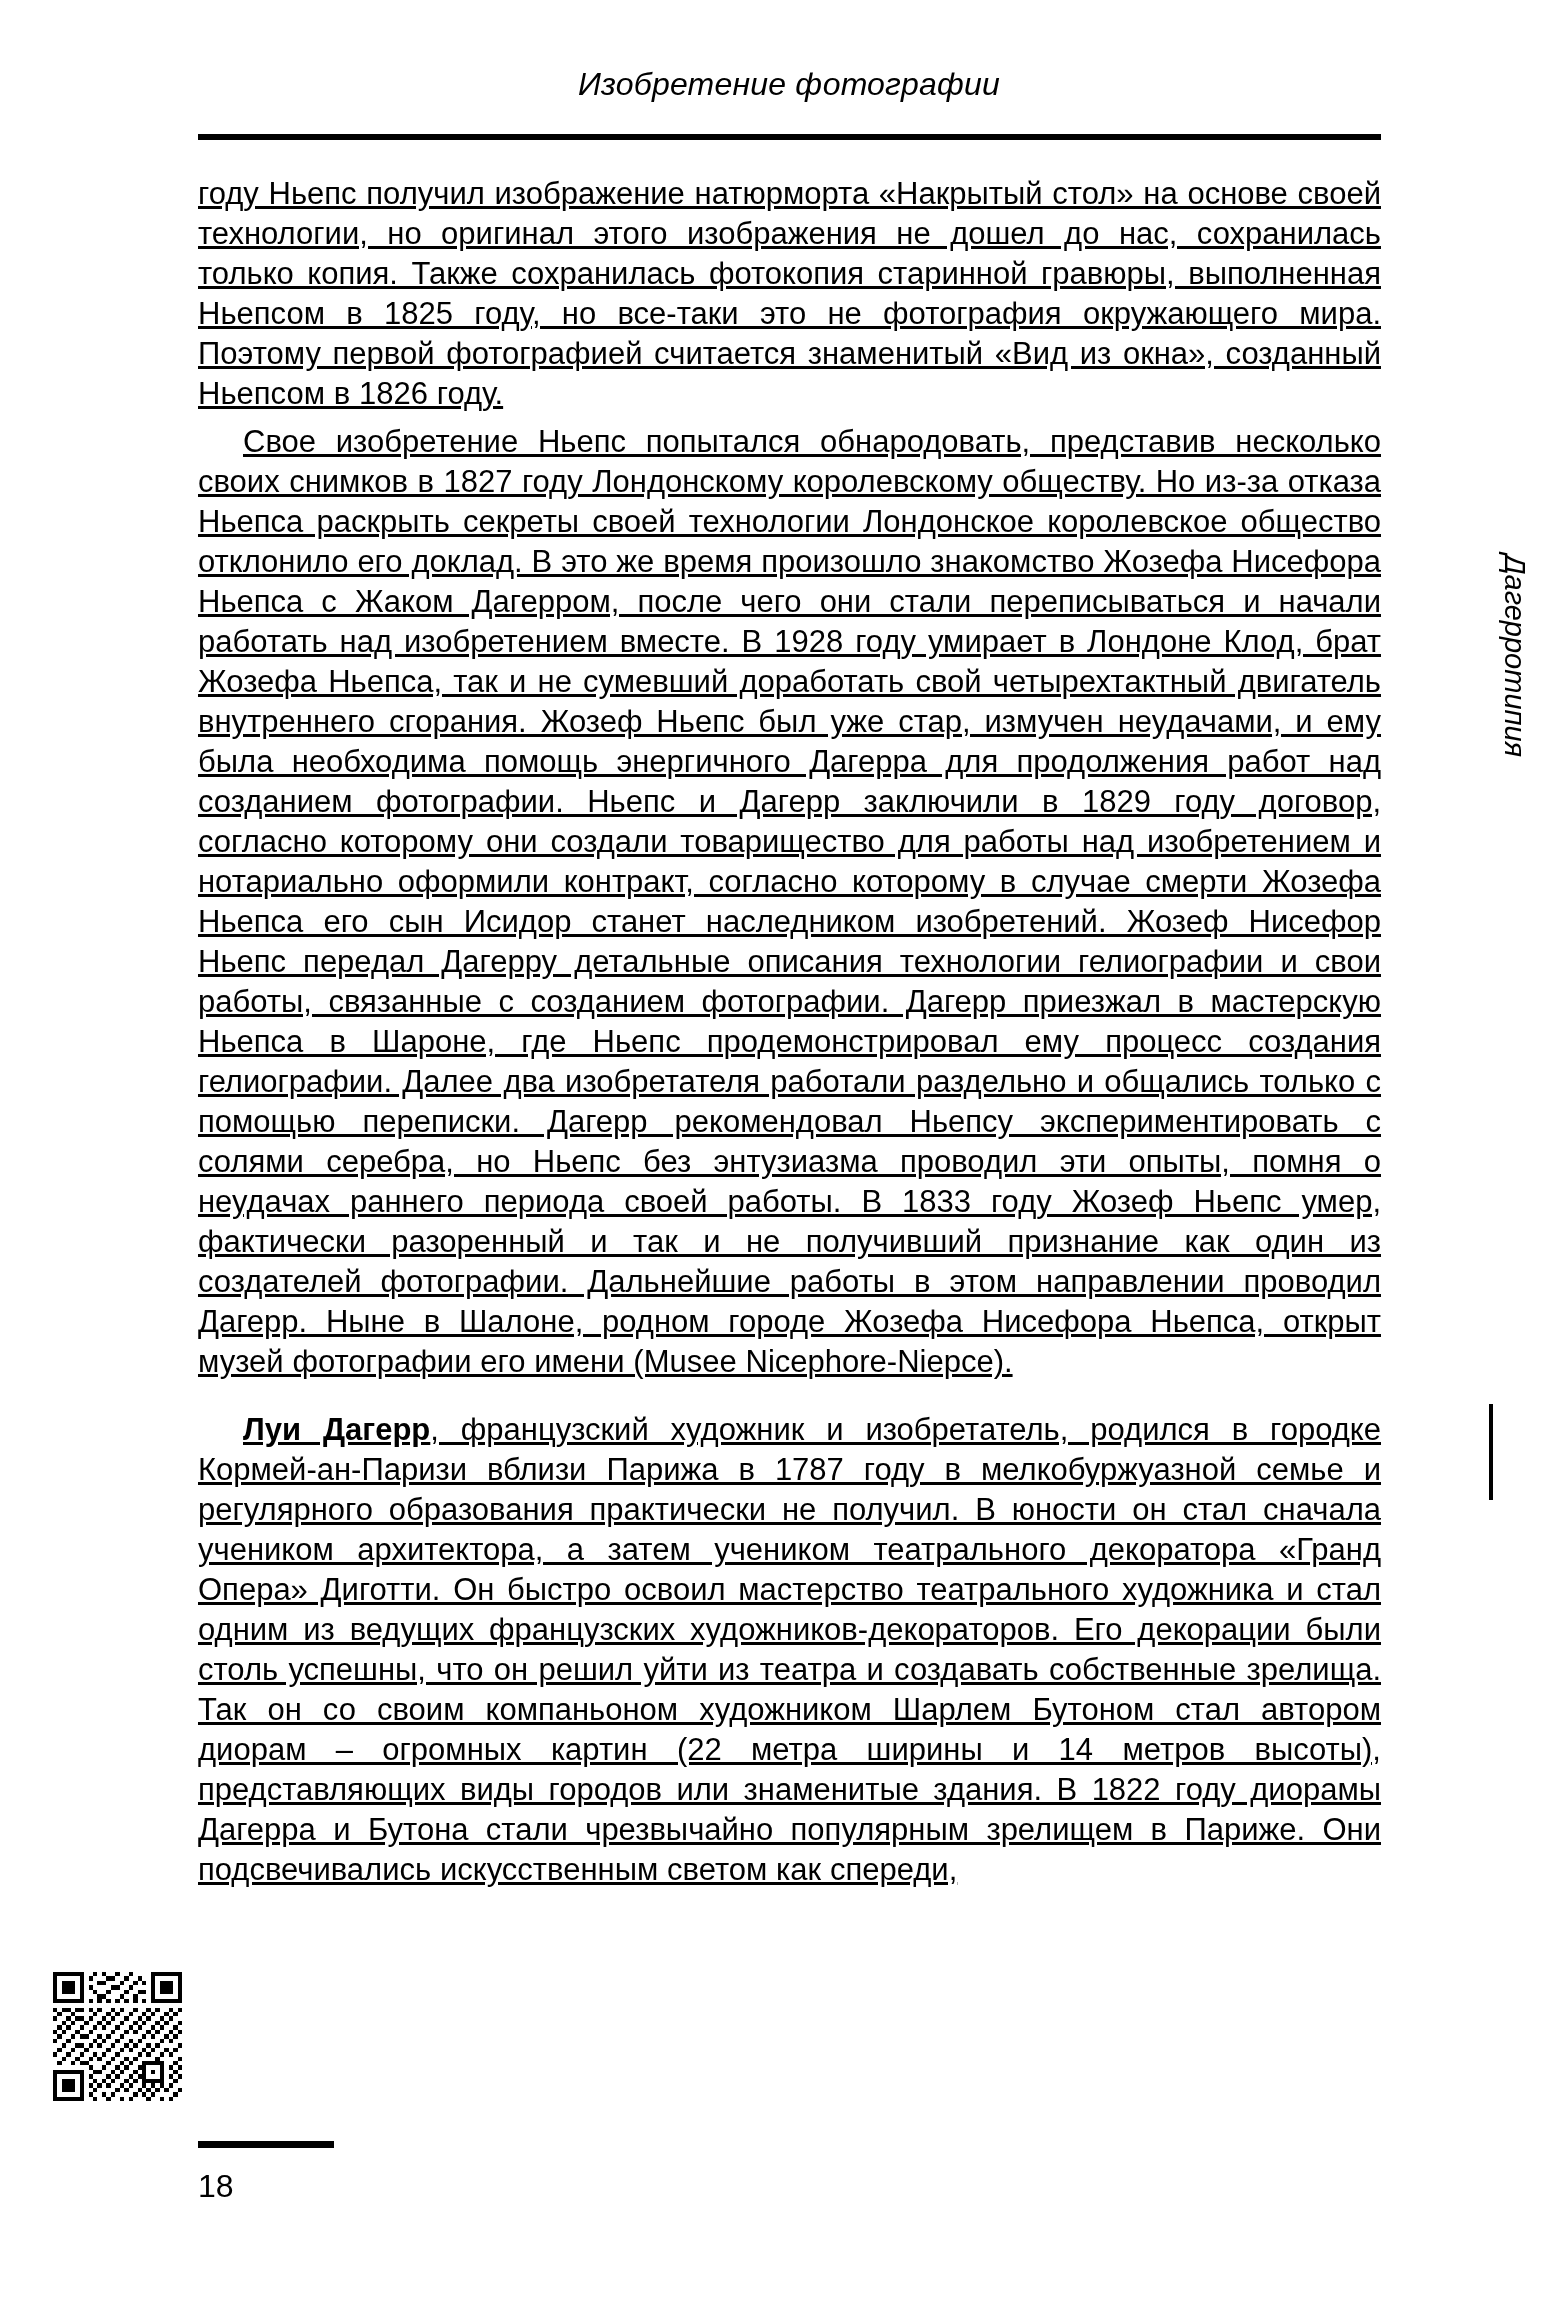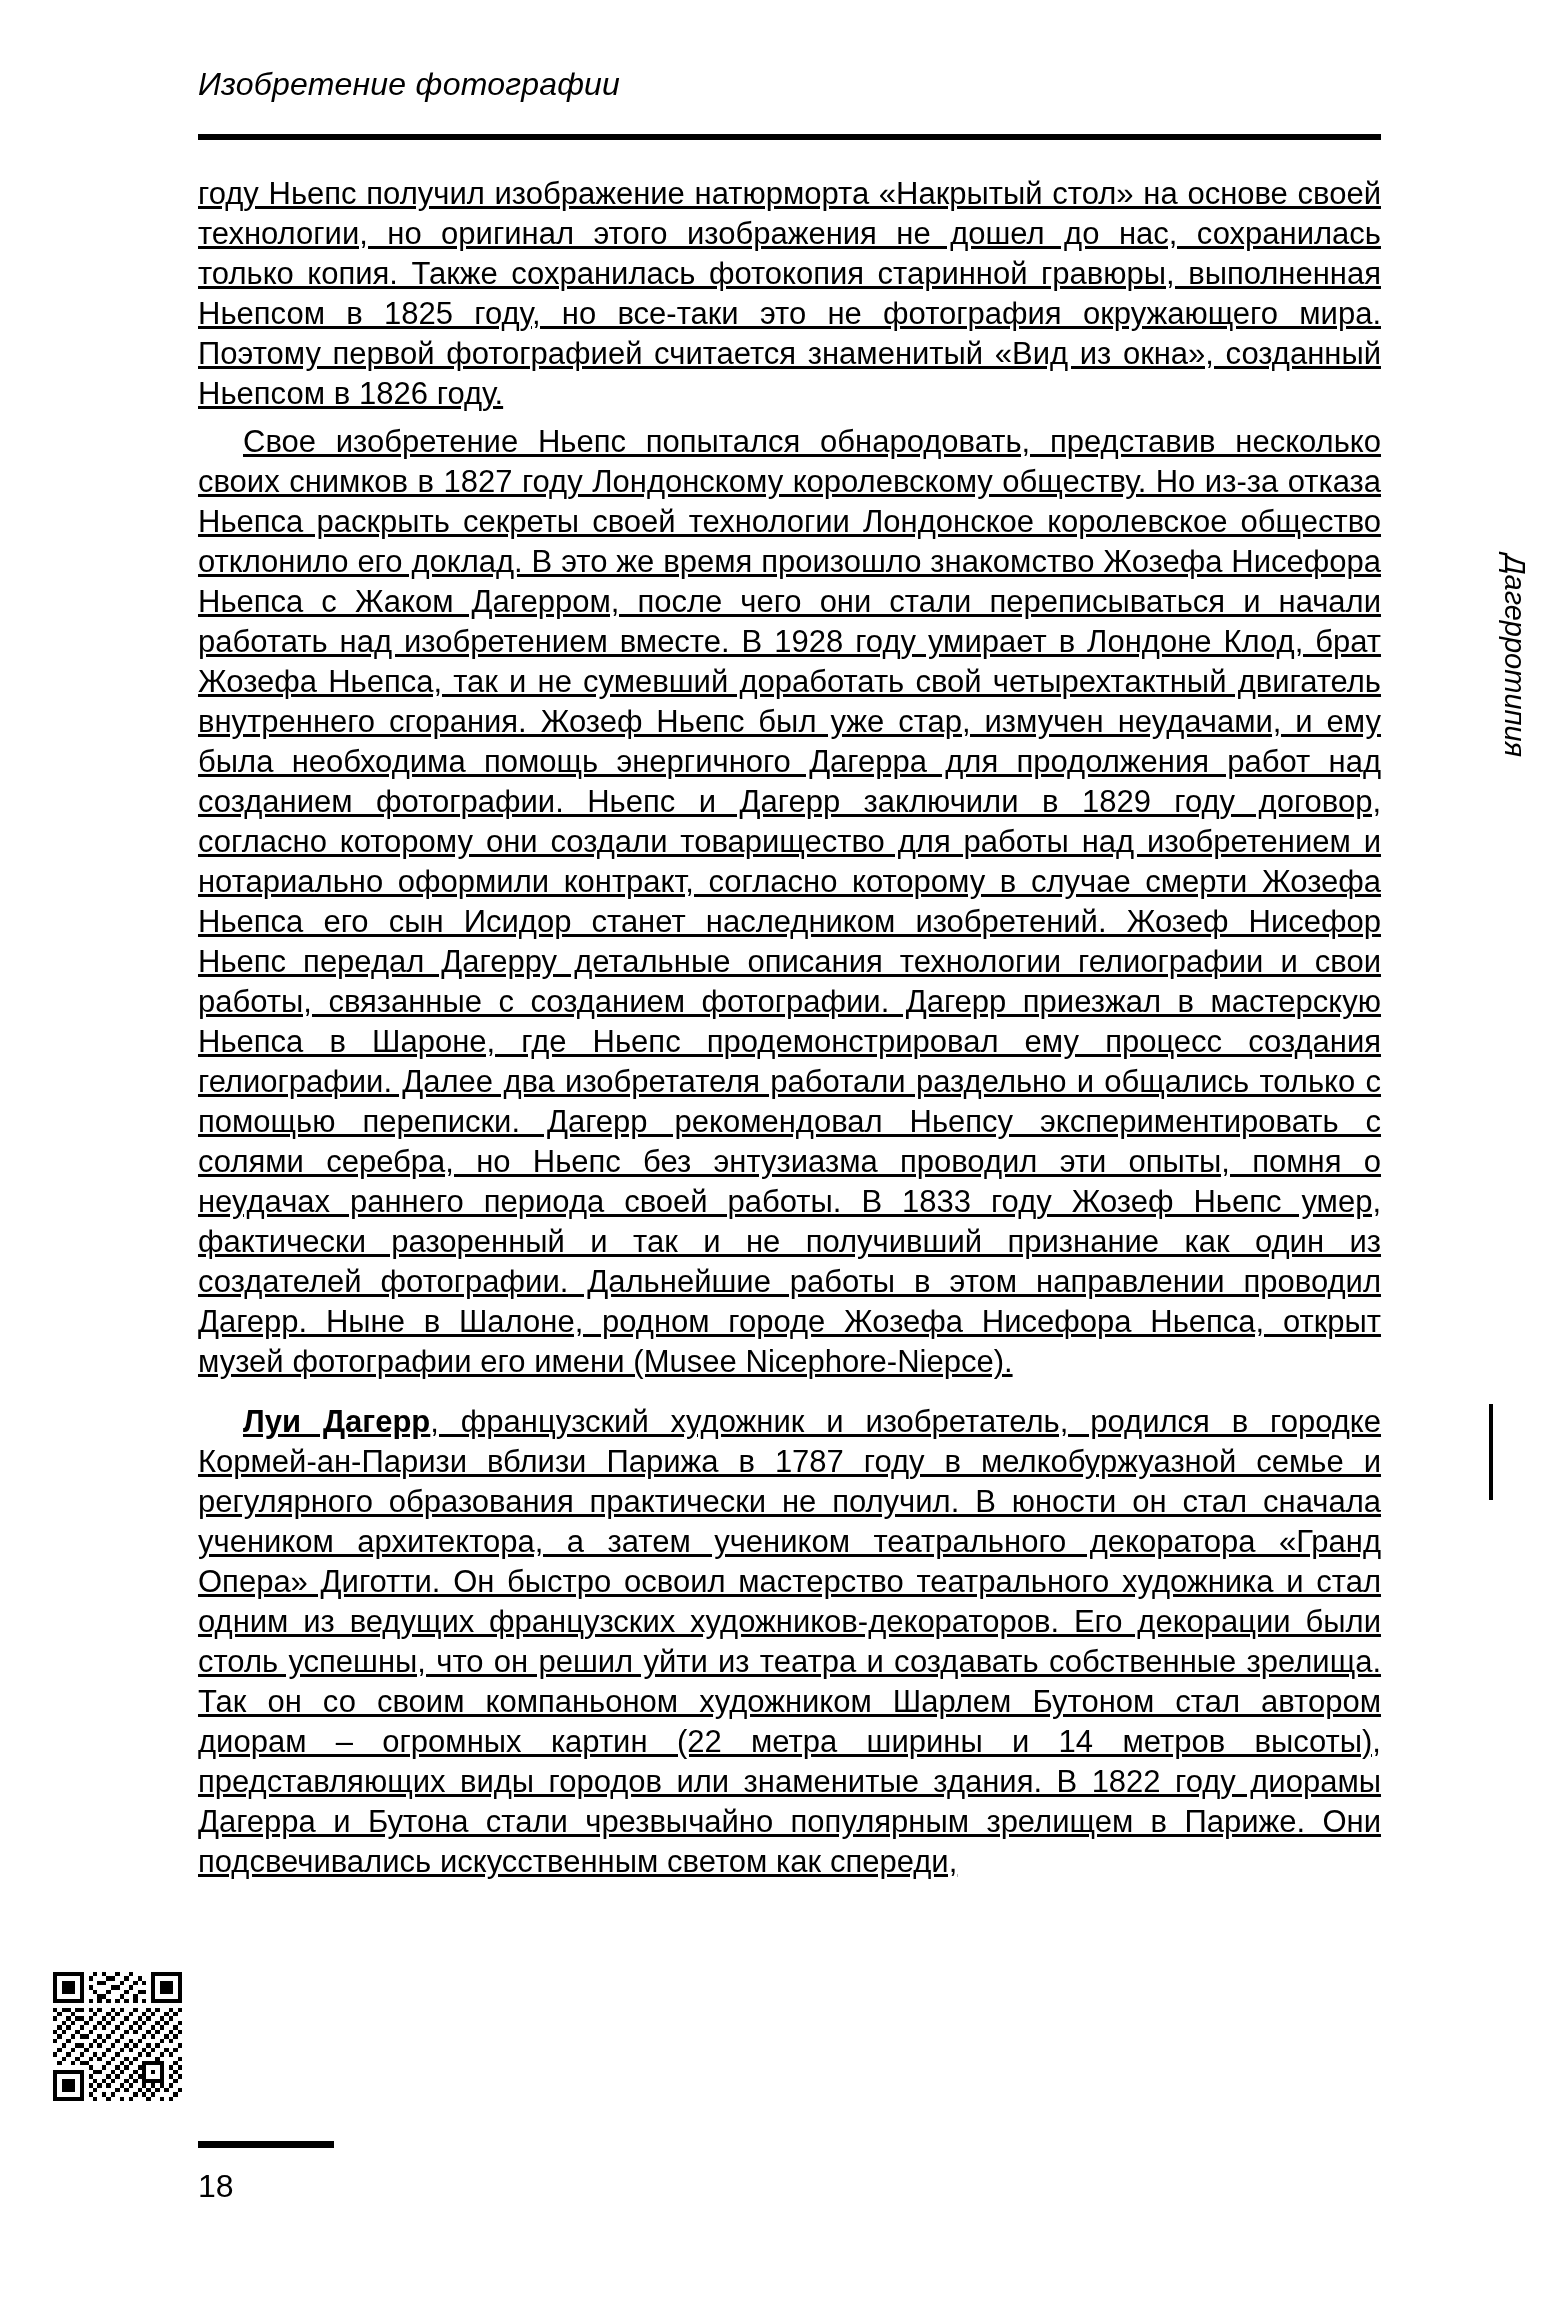--- a/index.html
+++ b/index.html
@@ -34,6 +34,7 @@
     line-height: 45px;
     letter-spacing: 0.2px;
     white-space: nowrap;
+    text-align: center;
   }
 
   .head-rule {

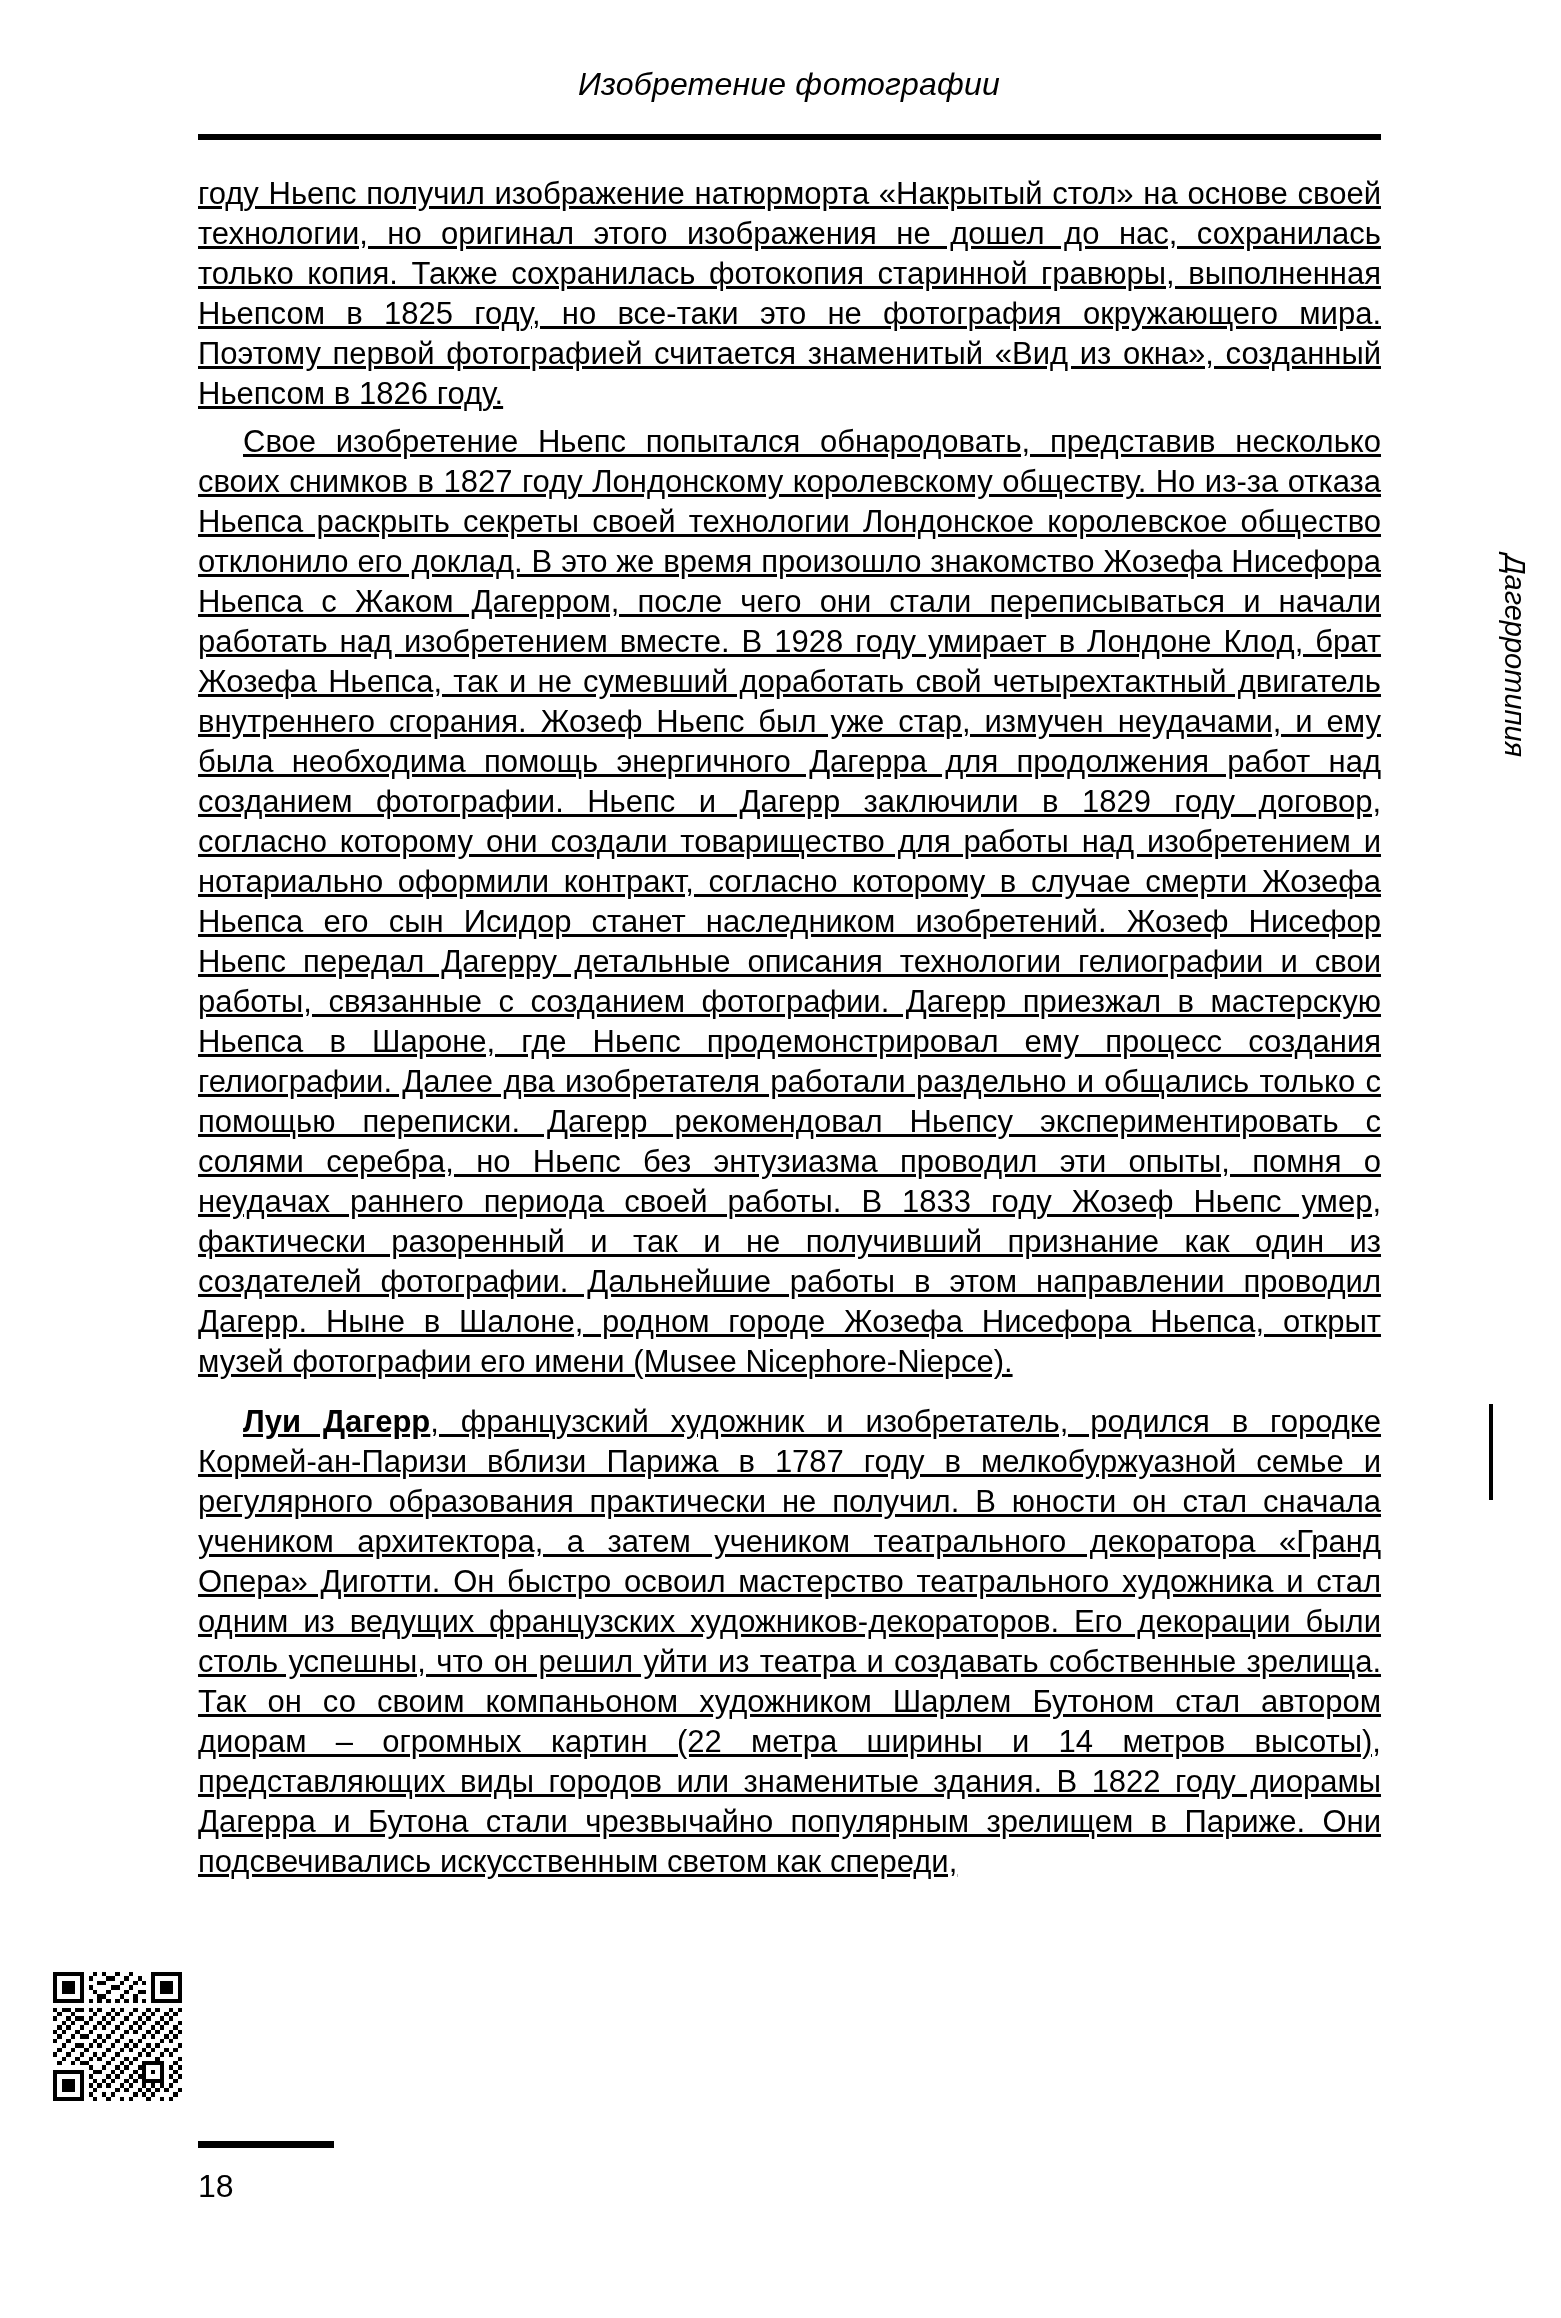--- a/index.html
+++ b/index.html
@@ -74,7 +74,7 @@
   }
 
   .para.gap-before {
-    margin-top: 20px;
+    margin-top: 28px;
   }
 
   .para b {

